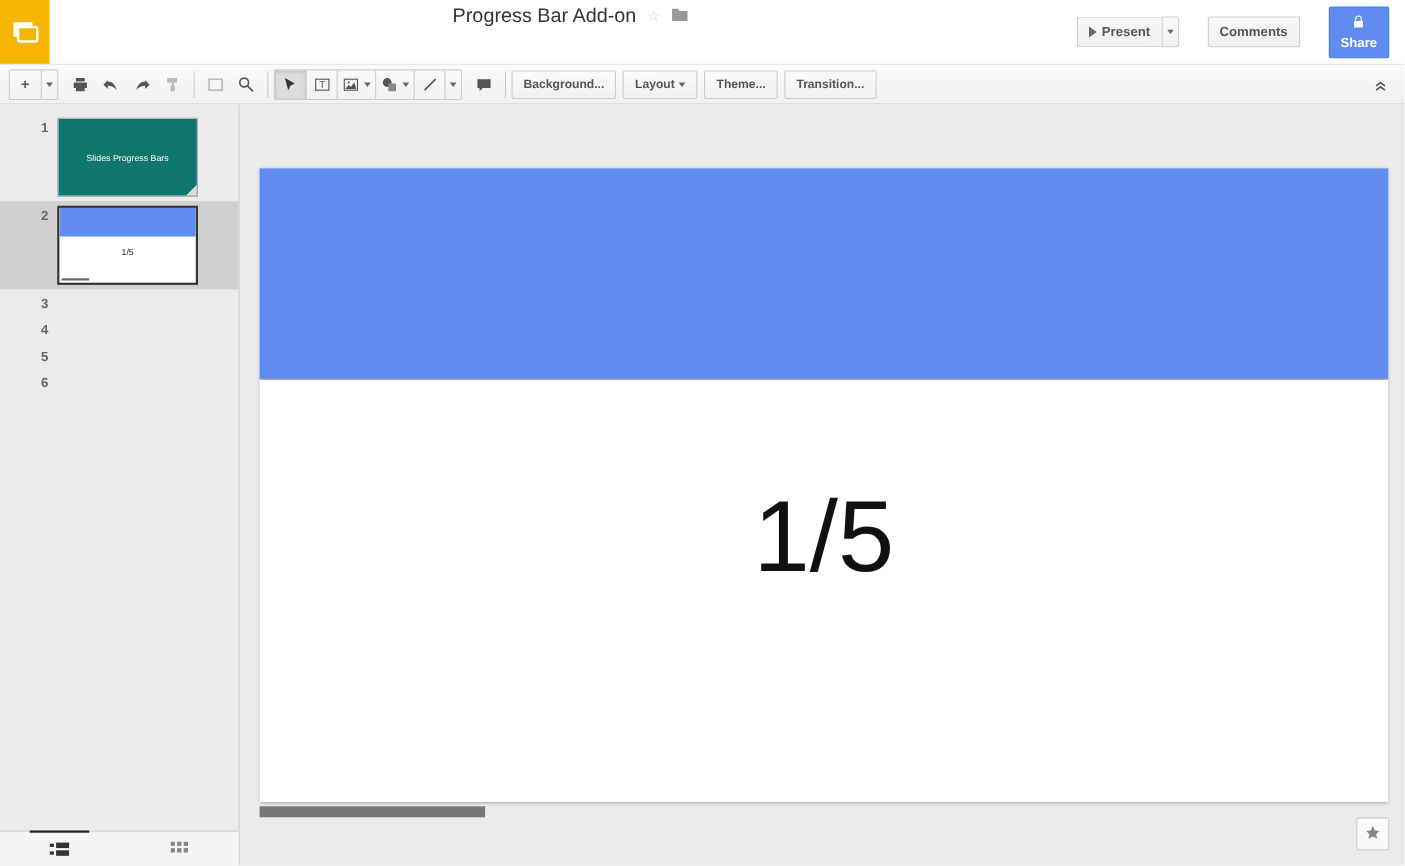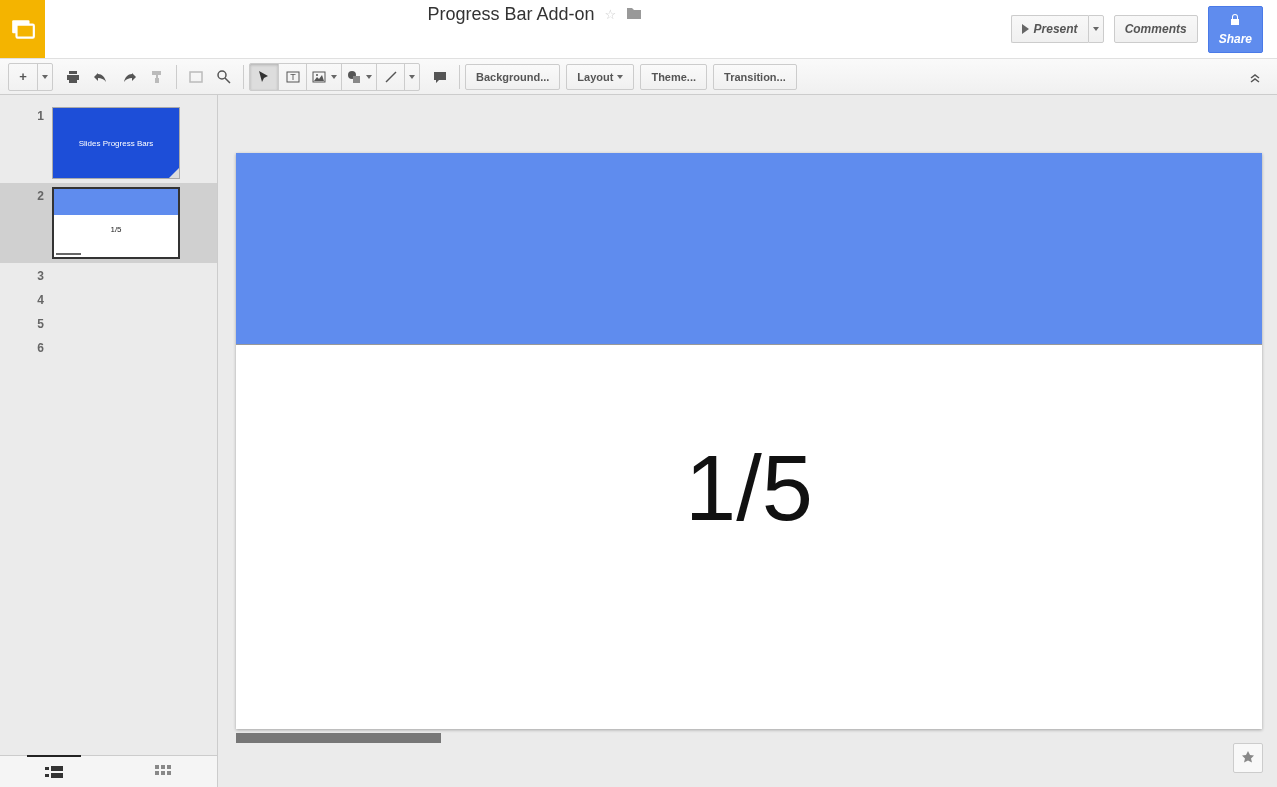--- a/index.html
+++ b/index.html
@@ -15,7 +15,7 @@
   .folder-icon { color: #999; cursor: pointer; }
   .menu-bar { display: flex; gap: 2px; height: 22px; align-items: center; }
   .menu-item { padding: 2px 8px; font-size: 13px; color: #333; cursor: pointer; border-radius: 2px; }
-  .header-right { display: flex; align-items: center; gap: 10px; padding-right: 14px; font-style: italic; }
+  .header-right { display: flex; align-items: center; gap: 26px; padding-right: 14px; }
   .btn { display: flex; align-items: center; padding: 6px 10px; border: 1px solid #ccc; border-radius: 2px; font-size: 12px; font-weight: bold; color: #555; background: linear-gradient(#f8f8f8,#f0f0f0); cursor: pointer; gap: 5px; }
   .btn-group { display: flex; }
   .btn-group .btn:first-child { border-right: none; border-radius: 2px 0 0 2px; }

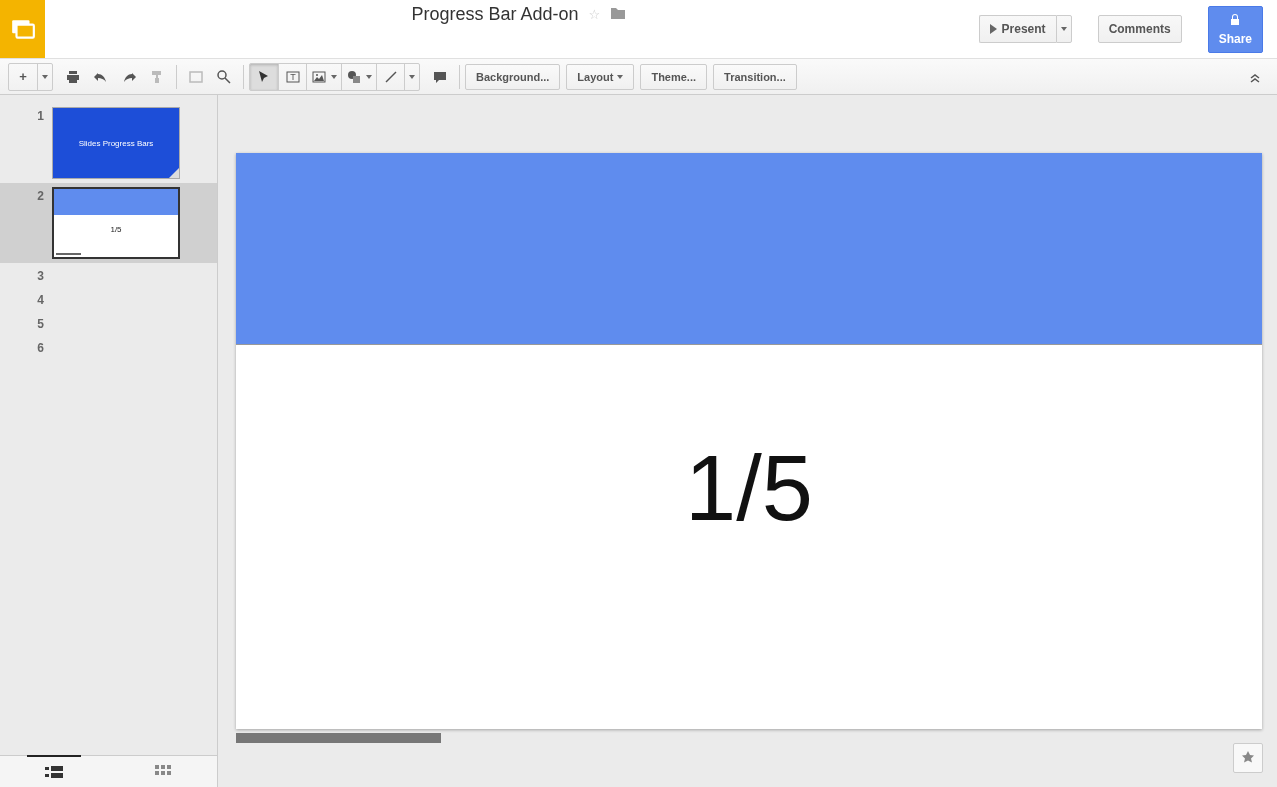--- a/index.html
+++ b/index.html
@@ -43,7 +43,7 @@
   .thumb { width: 128px; height: 72px; background: #fff; border: 1px solid #aaa; position: relative; overflow: hidden; }
   .thumb-row.selected .thumb { border: 2px solid #333; }
   .thumb .blue-top { position: absolute; top: 0; left: 0; right: 0; height: 26px; background: #5f8cee; }
-  .thumb .blue-full { position: absolute; inset: 0; background: #1d4ed8; display:flex; align-items:center; justify-content:center; color:#fff; font-size:8px; }
+  .thumb .blue-full { position: absolute; inset: 0; background: #0f766e; display:flex; align-items:center; justify-content:center; color:#fff; font-size:8px; }
   .thumb .center-text { position: absolute; top: 36px; left: 0; right: 0; text-align: center; font-size: 8px; color: #222; }
   .thumb .progress { position: absolute; bottom: 2px; left: 2px; height: 2px; background: #666; }
   .thumb .fold { position: absolute; bottom: 0; right: 0; width: 0; height: 0; border-left: 10px solid transparent; border-bottom: 10px solid #ddd; }

